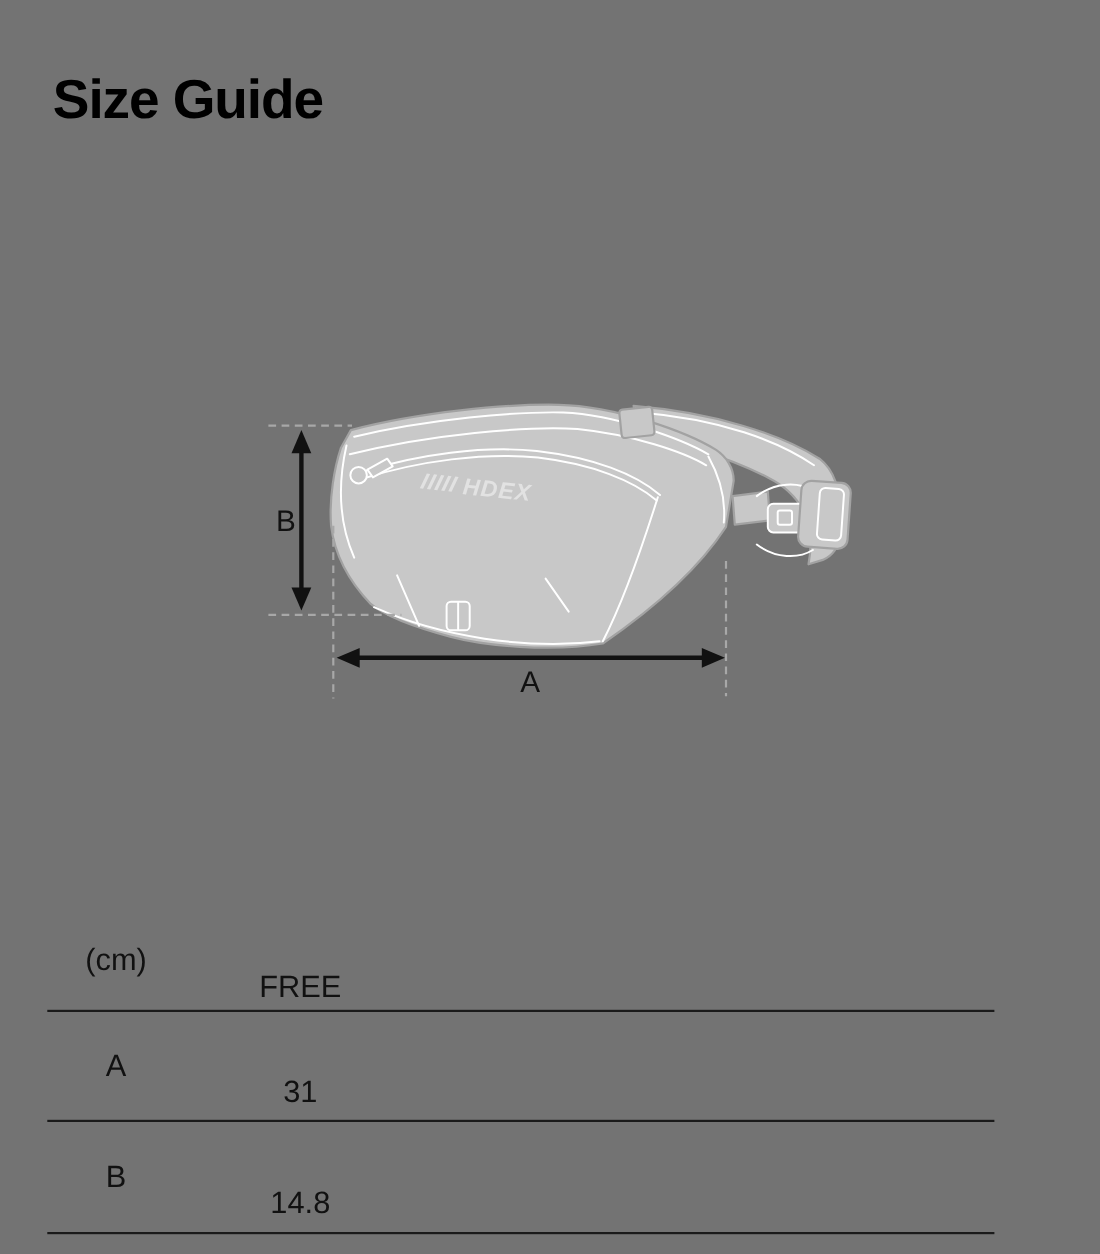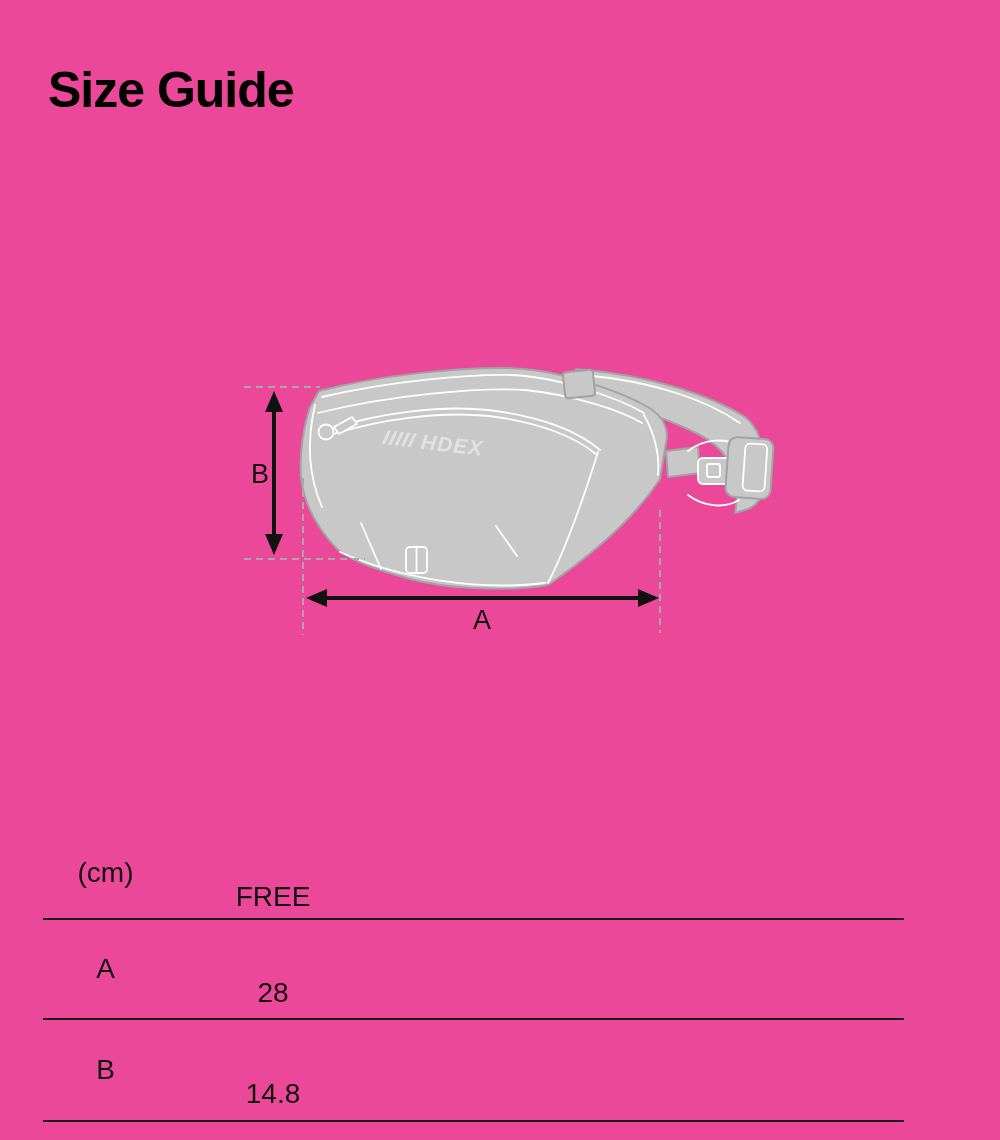--- a/index.html
+++ b/index.html
@@ -16,7 +16,7 @@
   .page{
     position:relative;
     width:1000px;height:1140px;
-    background:#ec4899;
+    background:#737373;
     overflow:hidden;
     font-family:"Liberation Sans",sans-serif;
     color:var(--text-color);

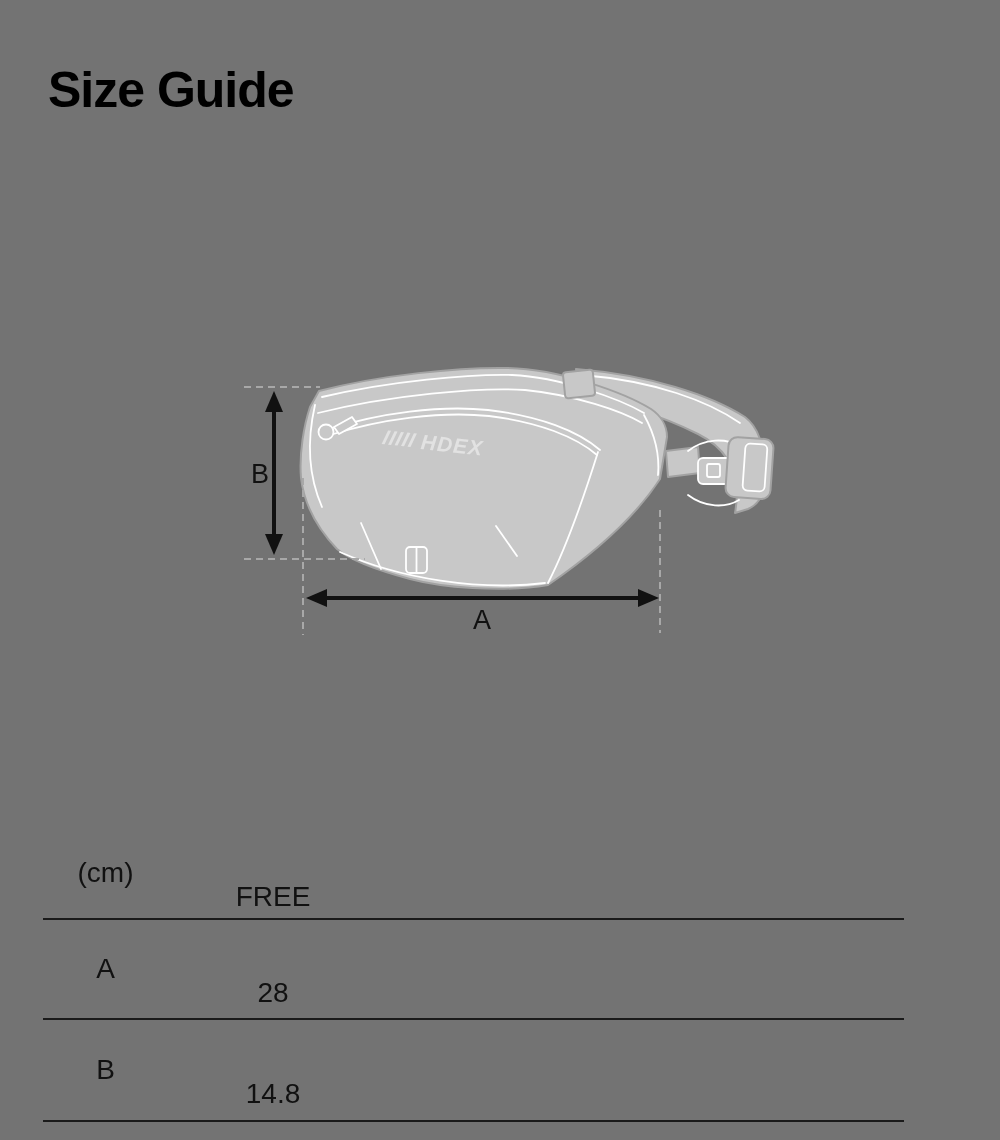--- a/index.html
+++ b/index.html
@@ -169,7 +169,7 @@
     </div>
     <div class="t-row t-row-a">
       <div class="col-dim">A</div>
-      <div class="col-val">28</div>
+      <div class="col-val">31</div>
     </div>
     <div class="t-row t-row-b">
       <div class="col-dim">B</div>

